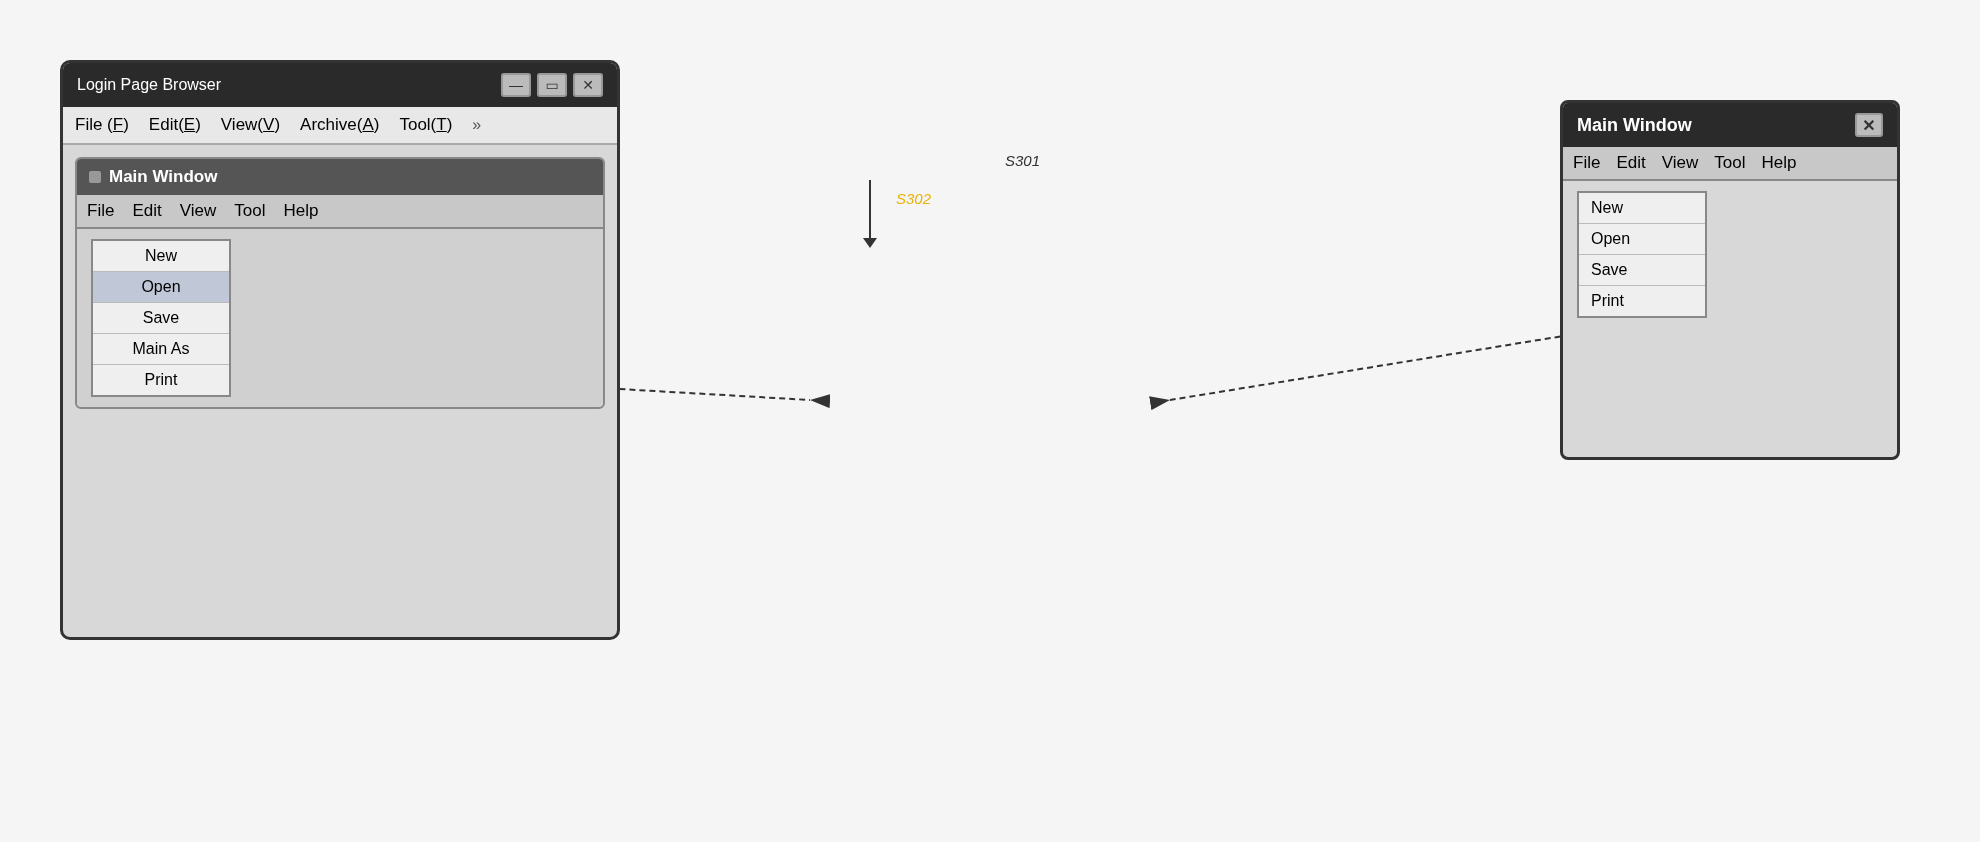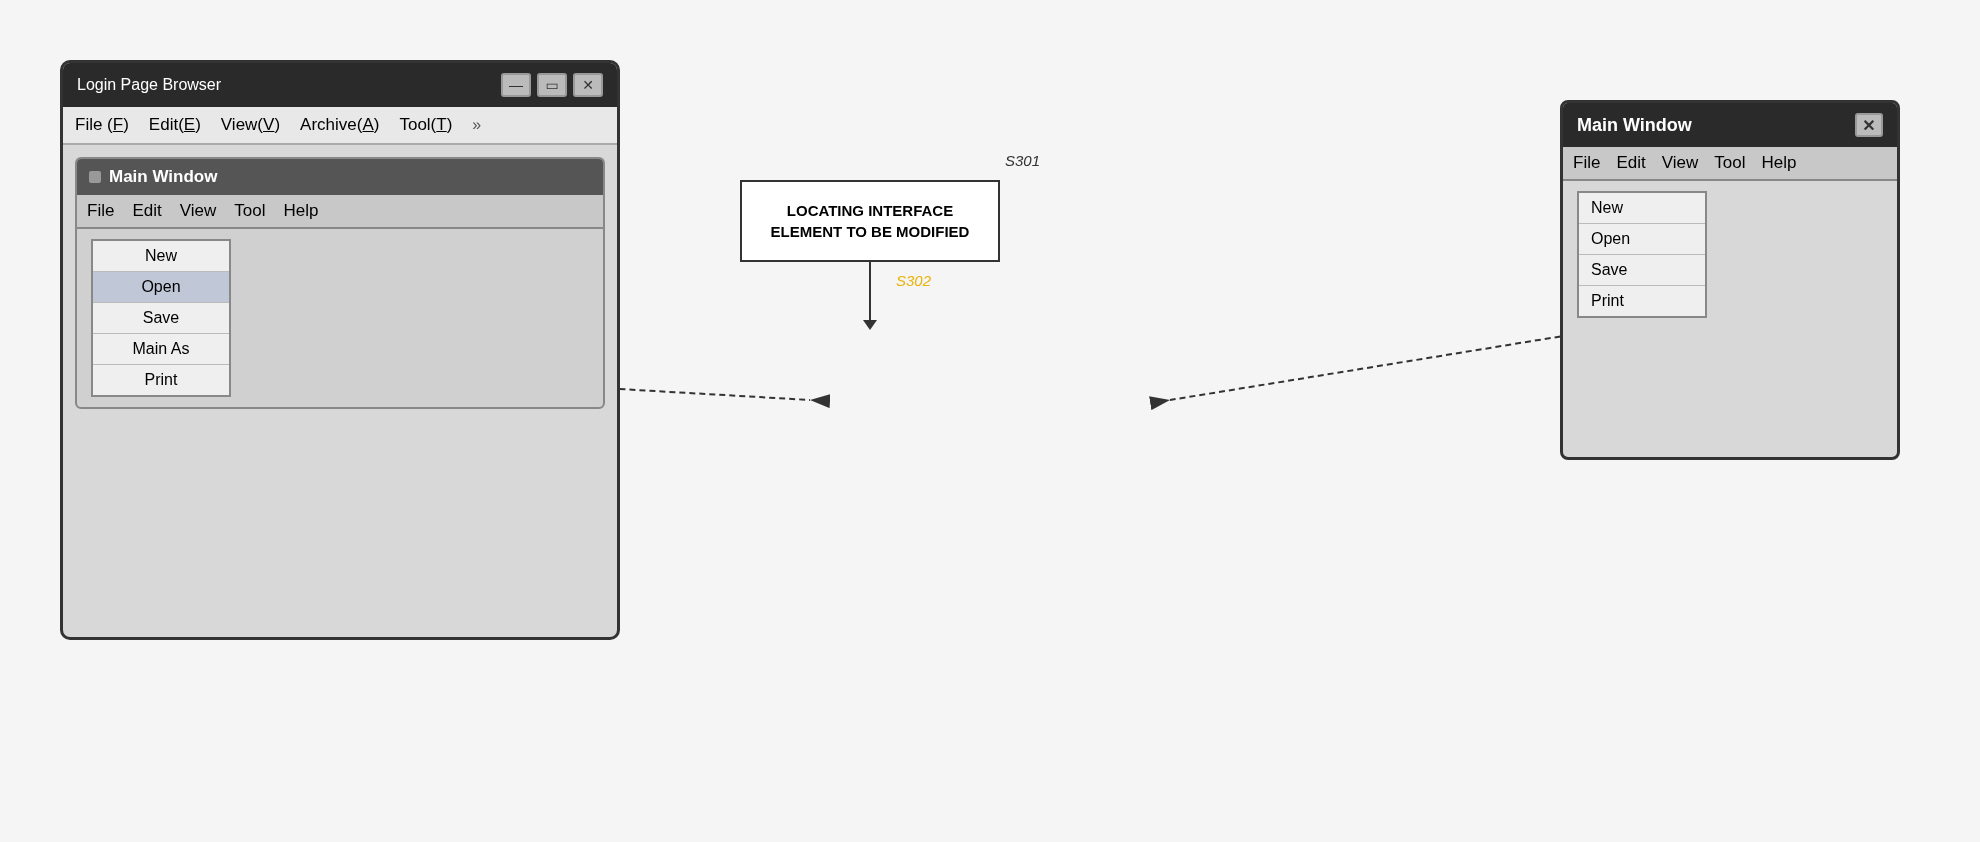--- a/index.html
+++ b/index.html
@@ -317,7 +317,7 @@
   </div>
 
   <div class="flowchart">
-    <div style="position: relative; width: 100%; display: flex; flex-direction: column; align-items: center;">
+    <div style="position: relative; width: 100%; display: flex; align-items: center;">
 
       <div style="position: absolute; right: 20px; top: -28px; font-size: 15px; font-style: italic; color: #333;">S301</div>
       <div class="flow-box">LOCATING INTERFACE ELEMENT TO BE MODIFIED</div>

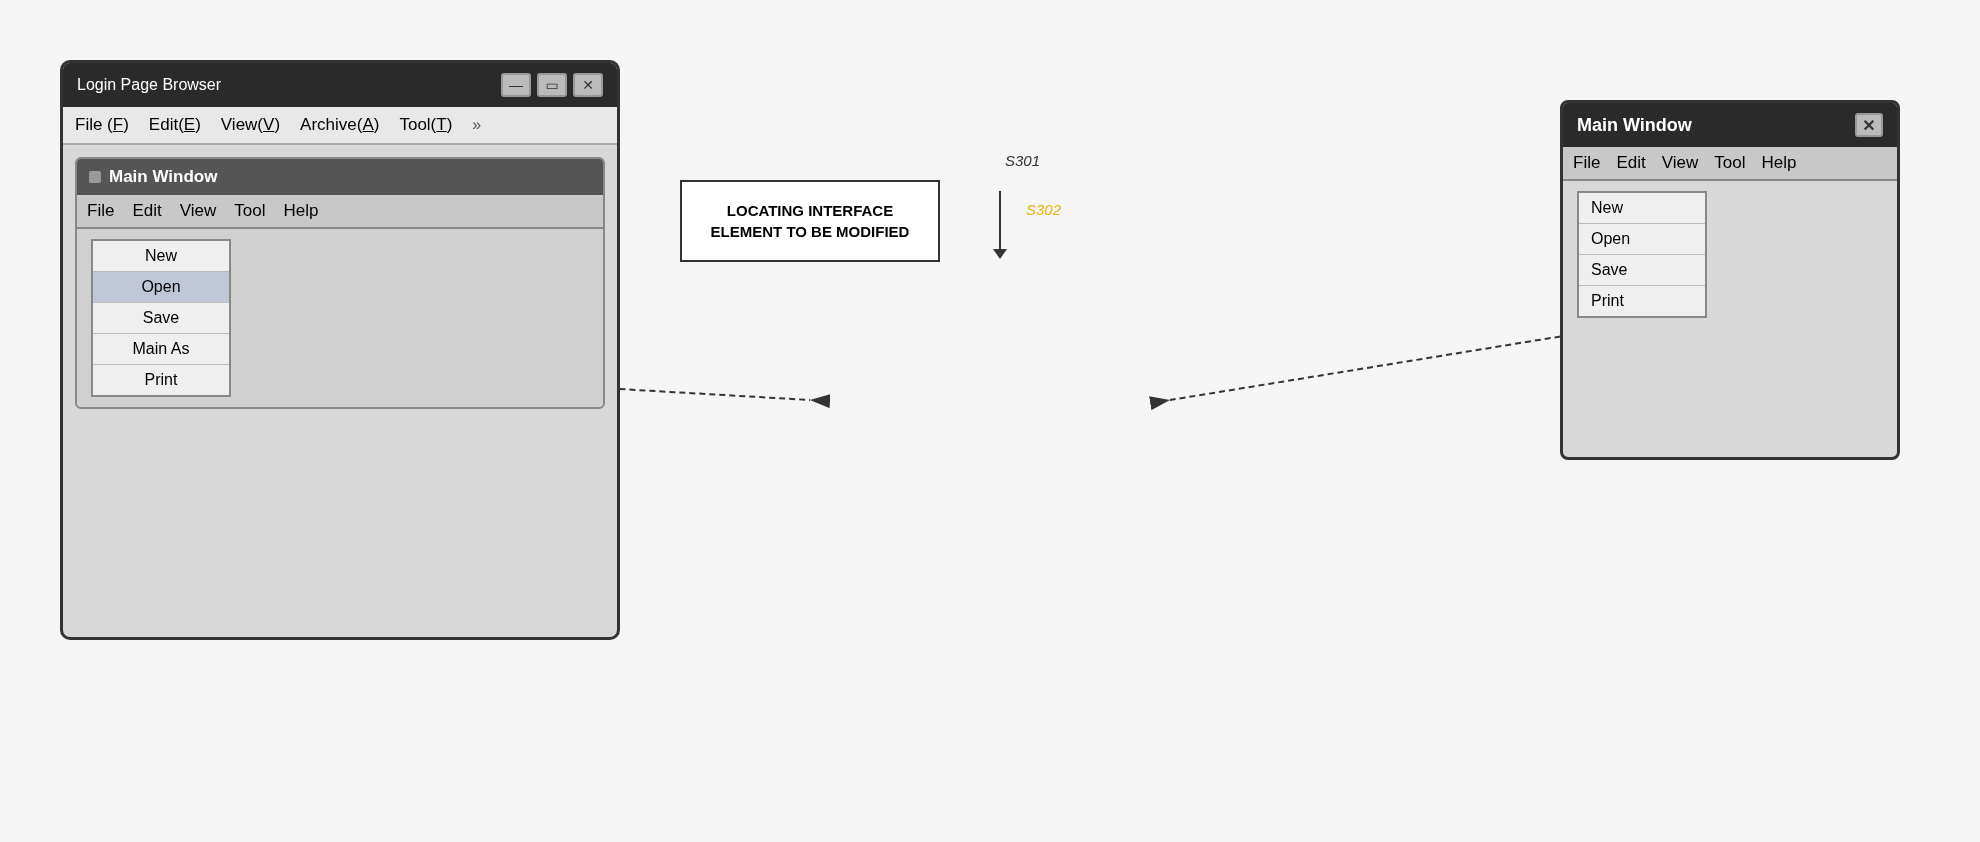--- a/index.html
+++ b/index.html
@@ -320,7 +320,6 @@
     <div style="position: relative; width: 100%; display: flex; align-items: center;">
 
       <div style="position: absolute; right: 20px; top: -28px; font-size: 15px; font-style: italic; color: #333;">S301</div>
-      <div class="flow-box">LOCATING INTERFACE ELEMENT TO BE MODIFIED</div>
       <div style="position: relative; width: 2px; height: 60px; background: #333; margin: 0 auto;">
 
         <div style="position: absolute; bottom: -8px; left: -6px; border-left: 7px solid transparent; border-right: 7px solid transparent; border-top: 10px solid #333;"></div>

